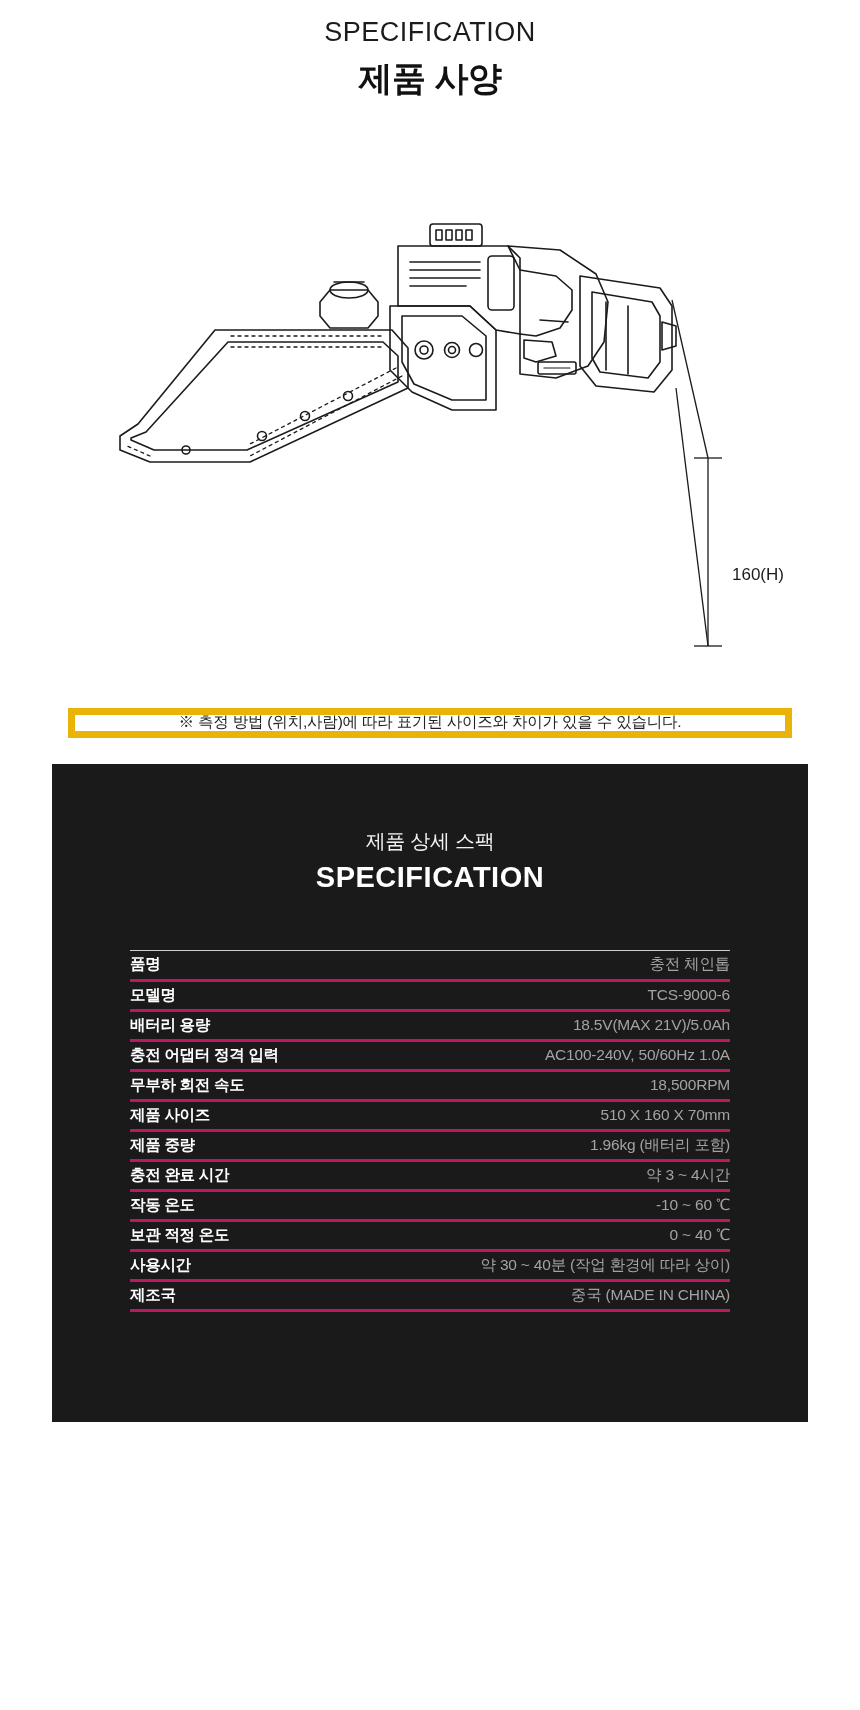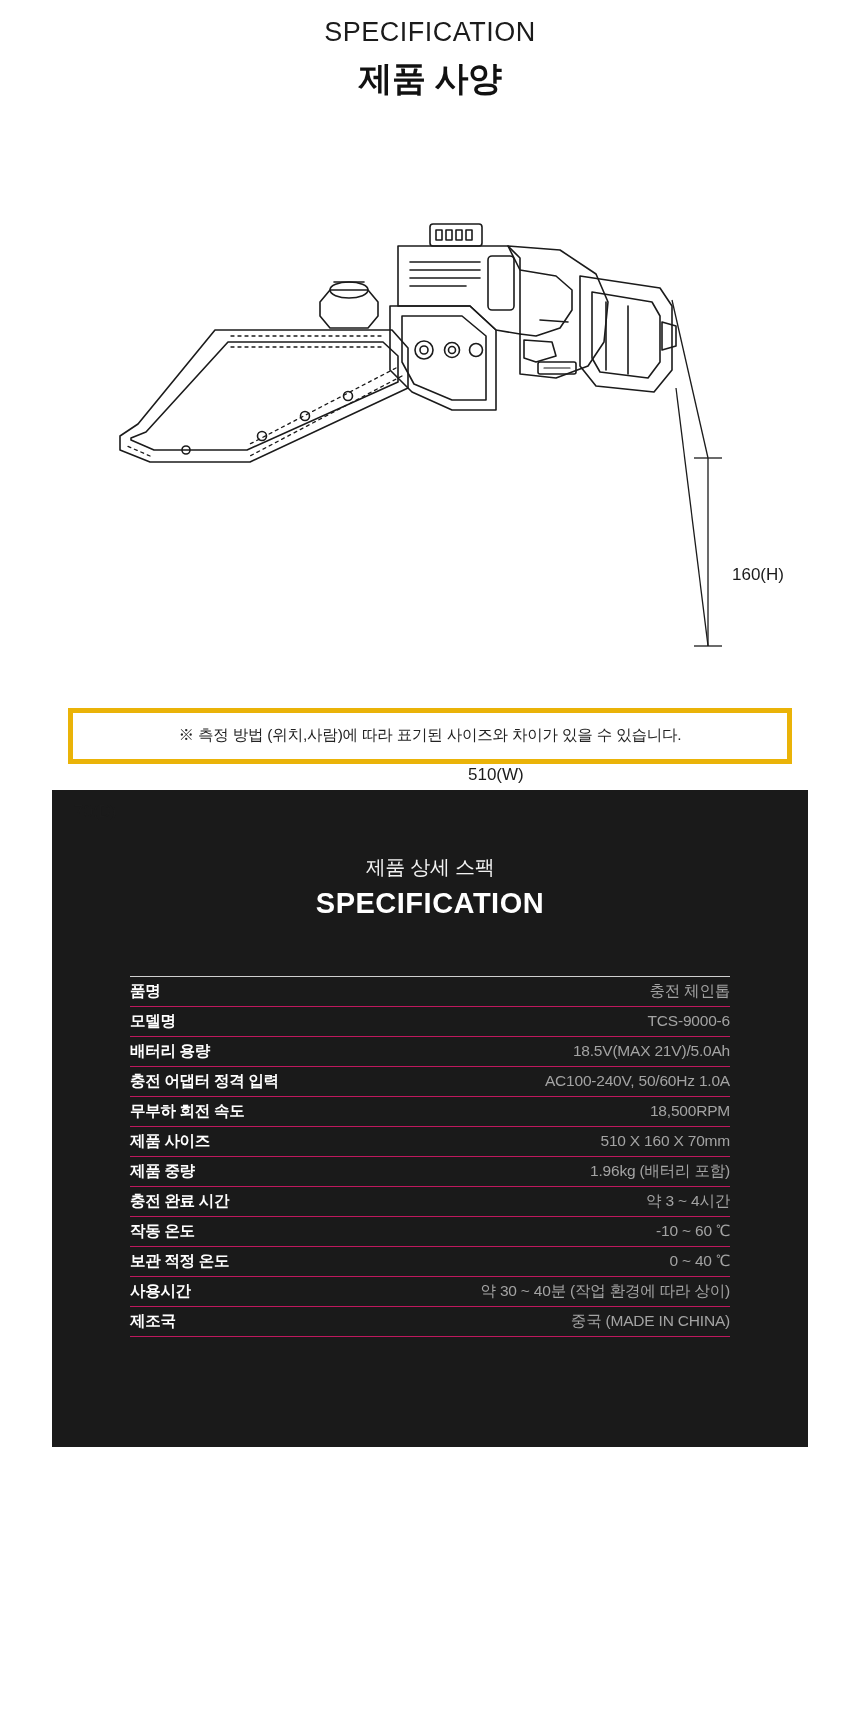--- a/index.html
+++ b/index.html
@@ -63,8 +63,8 @@
   .note {
     margin: 18px auto 0 auto;
     width: 724px;
-    height: 56px;
-    border: 5px solid #eab308;
+    height: 30px;
+    border: 7px solid #eab308;
     display: flex;
     align-items: center;
     justify-content: center;

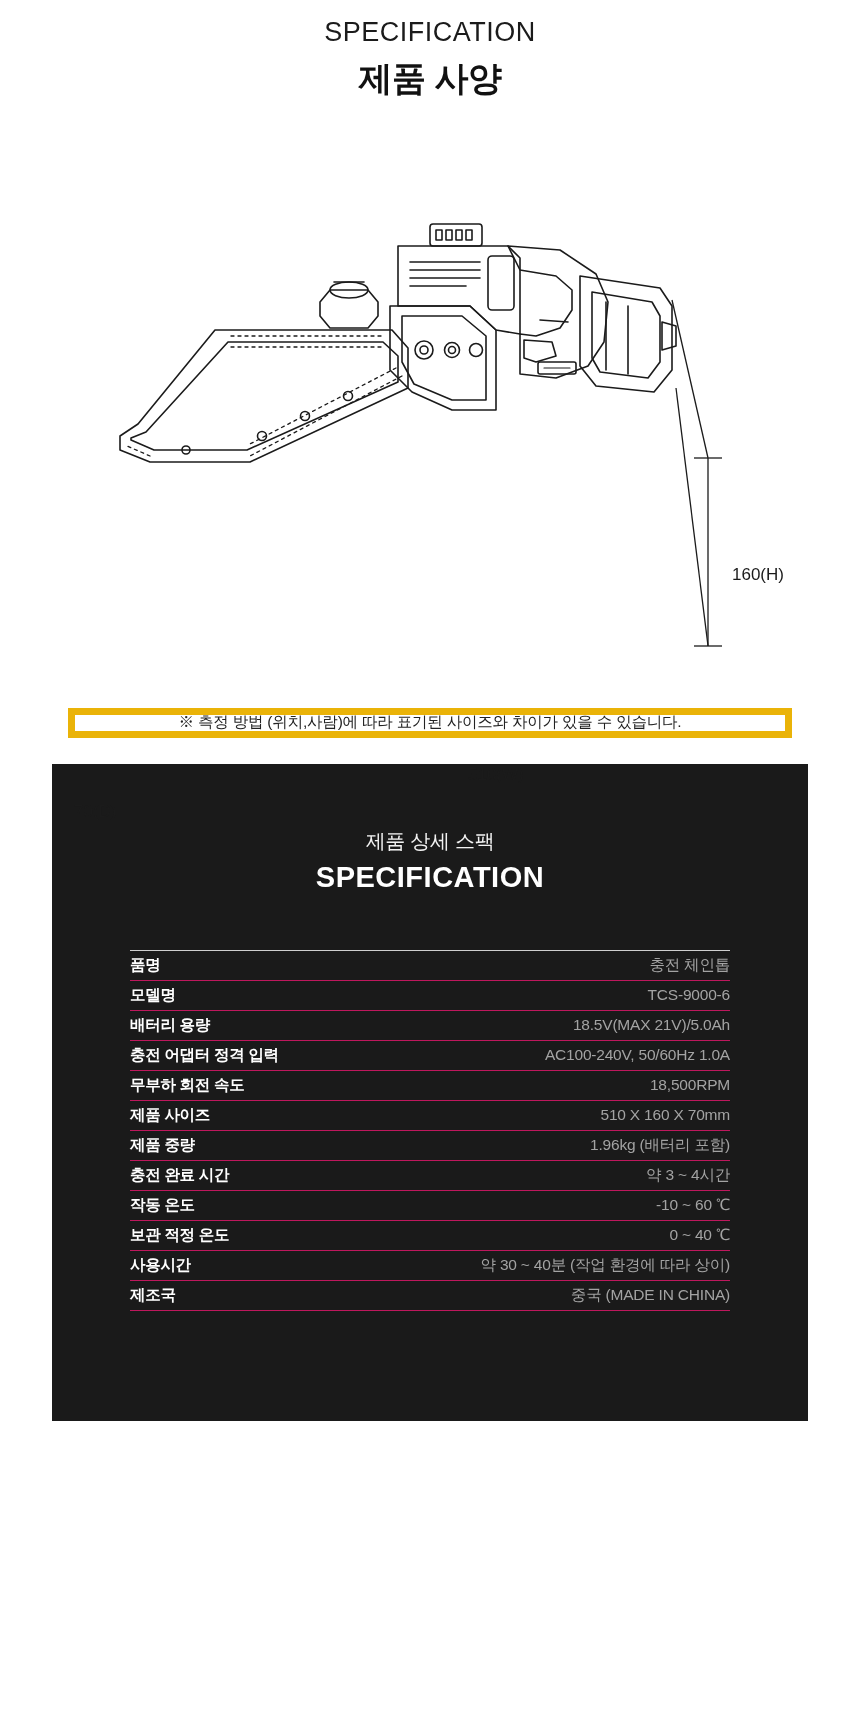--- a/index.html
+++ b/index.html
@@ -104,7 +104,7 @@
   }
   table.spec-table tr { height: 30px; }
   table.spec-table td {
-    border-bottom: 1px solid #be185d;
+    border-bottom: 3px solid #be185d;
     padding: 0 0 2px 0;
     vertical-align: middle;
     line-height: 1.1;

